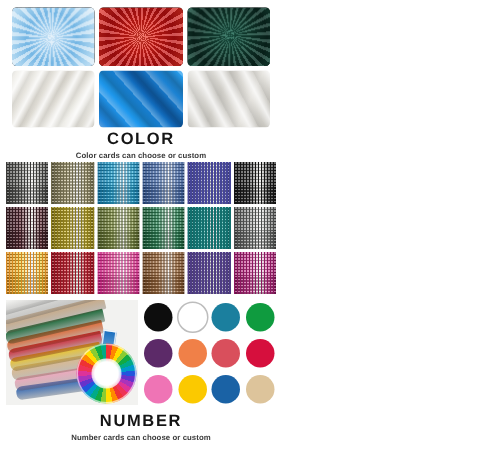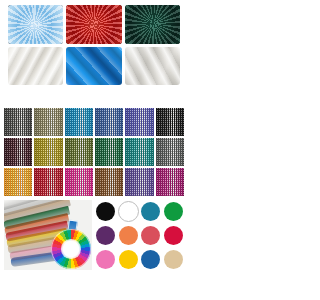--- a/index.html
+++ b/index.html
@@ -97,6 +97,10 @@
     <div class="swatch sw-grey"></div>
   </div>
 
+  <div class="cap" id="cap-color">
+    <div class="title">COLOR</div>
+    <div class="sub">Color cards can choose or custom</div>
+  </div>
 
   <div class="bands" id="color-card-bands">
       <div class="band">

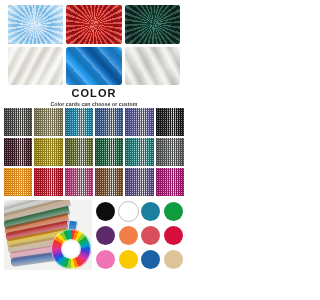--- a/index.html
+++ b/index.html
@@ -196,6 +196,10 @@
       </div>
   </div>
 
+  <div class="cap" id="cap-number">
+    <div class="title">NUMBER</div>
+    <div class="sub">Number cards can choose or custom</div>
+  </div>
 
 </div>
 

